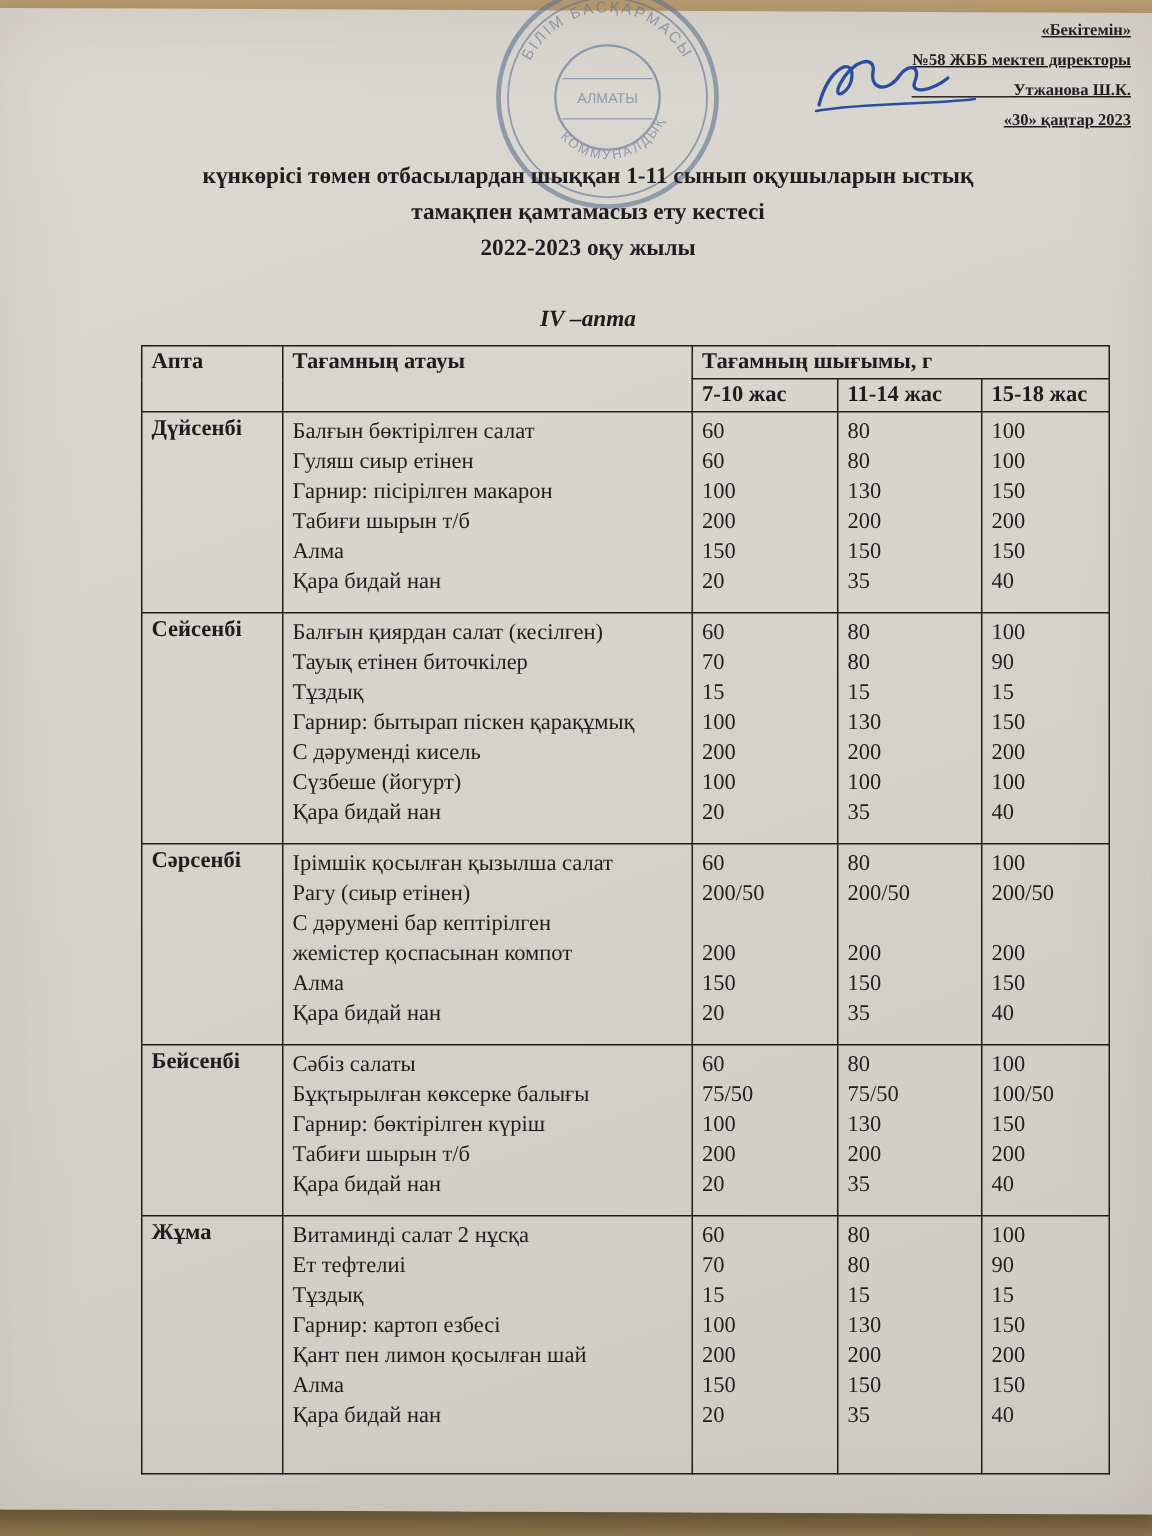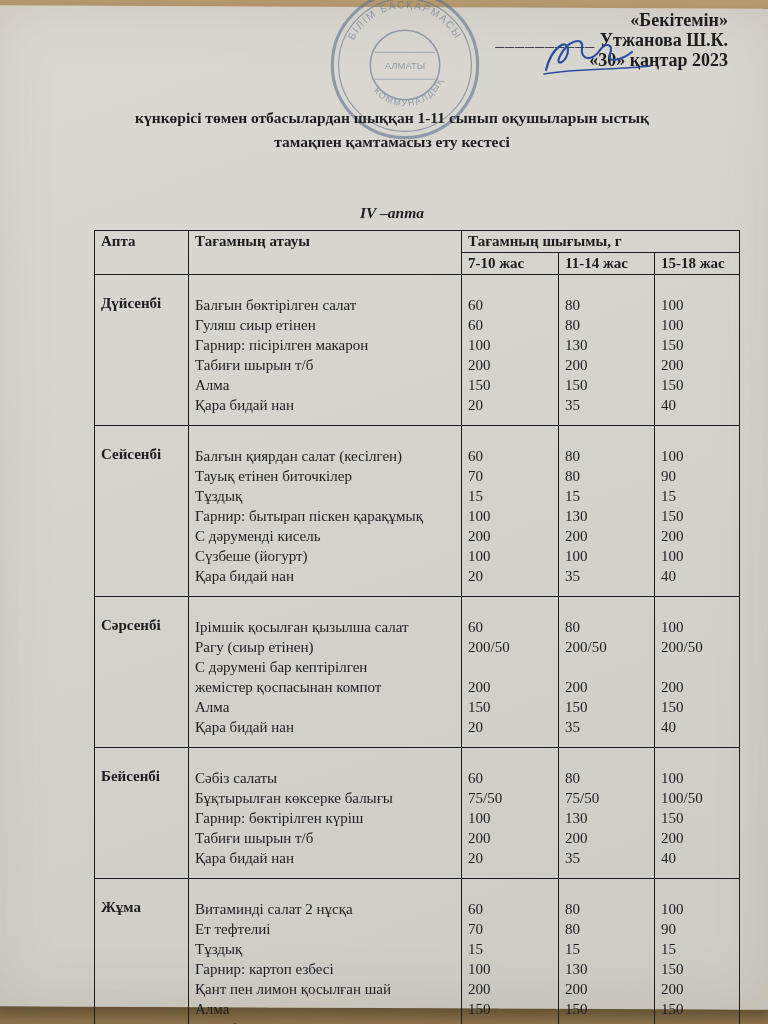--- a/index.html
+++ b/index.html
@@ -19,8 +19,8 @@
 
   
   .approval{
-    position:absolute;top:10px;right:48px;text-align:right;z-index:3;
-    font-weight:bold;font-size:18px;line-height:20px;white-space:nowrap;
+    position:absolute;top:10px;right:22px;text-align:right;z-index:3;
+    font-weight:bold;font-size:11px;line-height:20px;white-space:nowrap;text-decoration:underline;
   }
   .approval .row{position:relative;}
   .sig-prefix{font-weight:normal;letter-spacing:1px;color:#3a3a3e;}

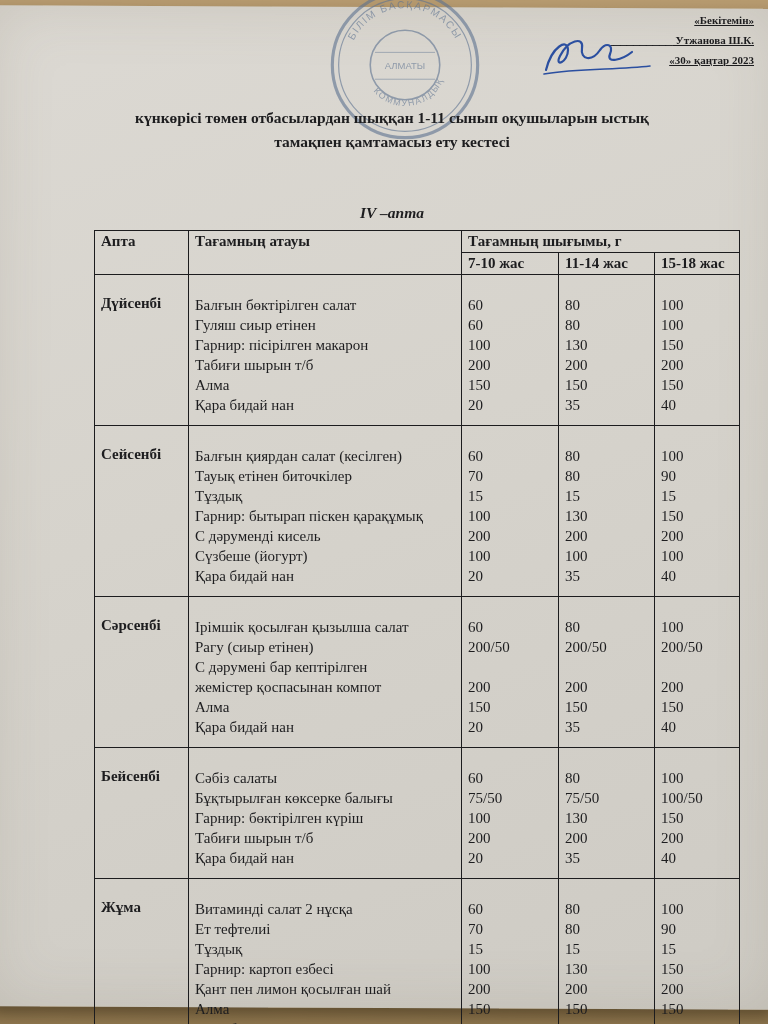--- a/index.html
+++ b/index.html
@@ -87,6 +87,7 @@
 
   <div class="approval">
     <div class="row">«Бекітемін»</div>
+    <div class="row">№58 ЖББ мектеп директоры</div>
     <div class="row"><span class="sig-prefix">__________</span><span> Утжанова Ш.К.</span></div>
     <div class="row">«30» қаңтар 2023</div>
   </div>

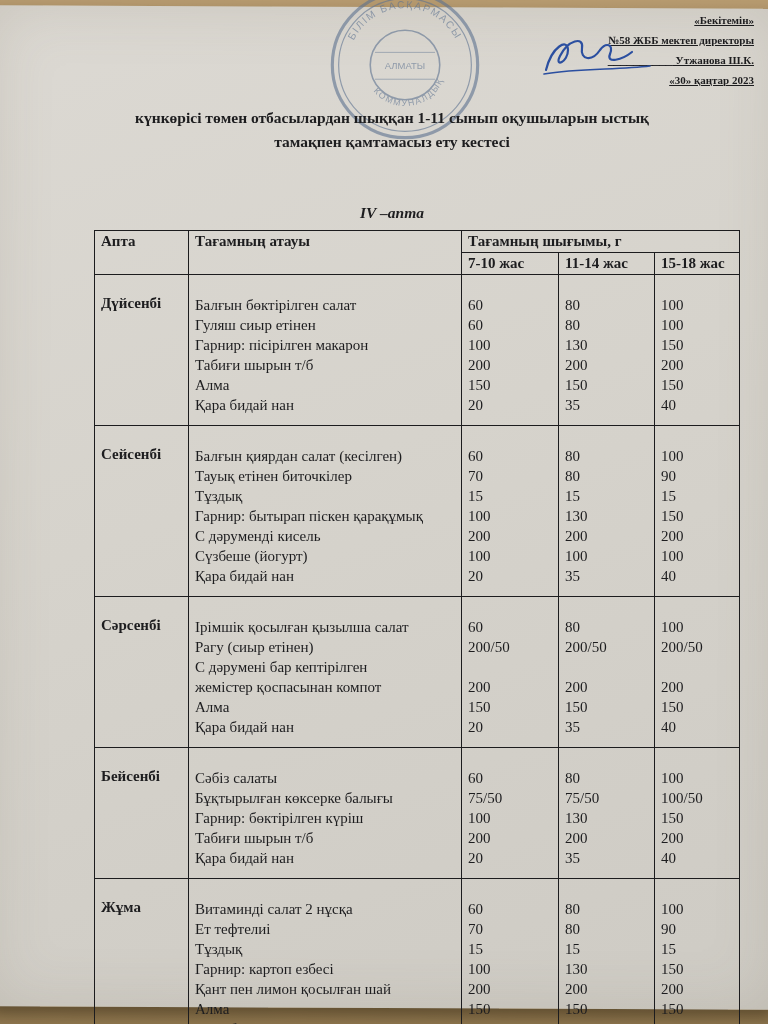--- a/index.html
+++ b/index.html
@@ -100,6 +100,7 @@
   <div class="title">
     <div>күнкөрісі төмен отбасылардан шыққан 1-11 сынып оқушыларын ыстық</div>
     <div>тамақпен қамтамасыз ету кестесі</div>
+    <div>2022-2023 оқу жылы</div>
   </div>
 
   <div class="week">IV –апта</div>

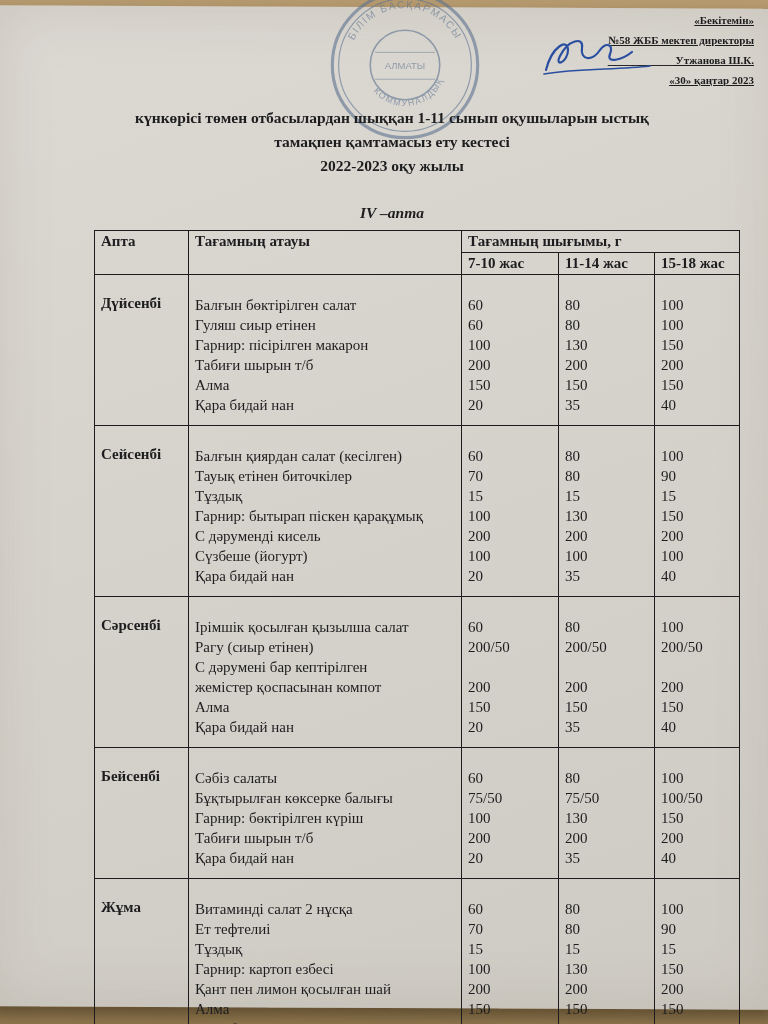--- a/index.html
+++ b/index.html
@@ -51,7 +51,7 @@
   table.menu col.c-v3{width:85px;}
   table.menu th, table.menu td{
     border:1.6px solid #1c1c1e;vertical-align:top;text-align:left;
-    padding:20px 6px 10px 6px;
+    padding:3px 6px 10px 6px;
   }
   table.menu thead th{font-weight:bold;padding:2px 6px;}
   th.out-head{text-align:center;}

